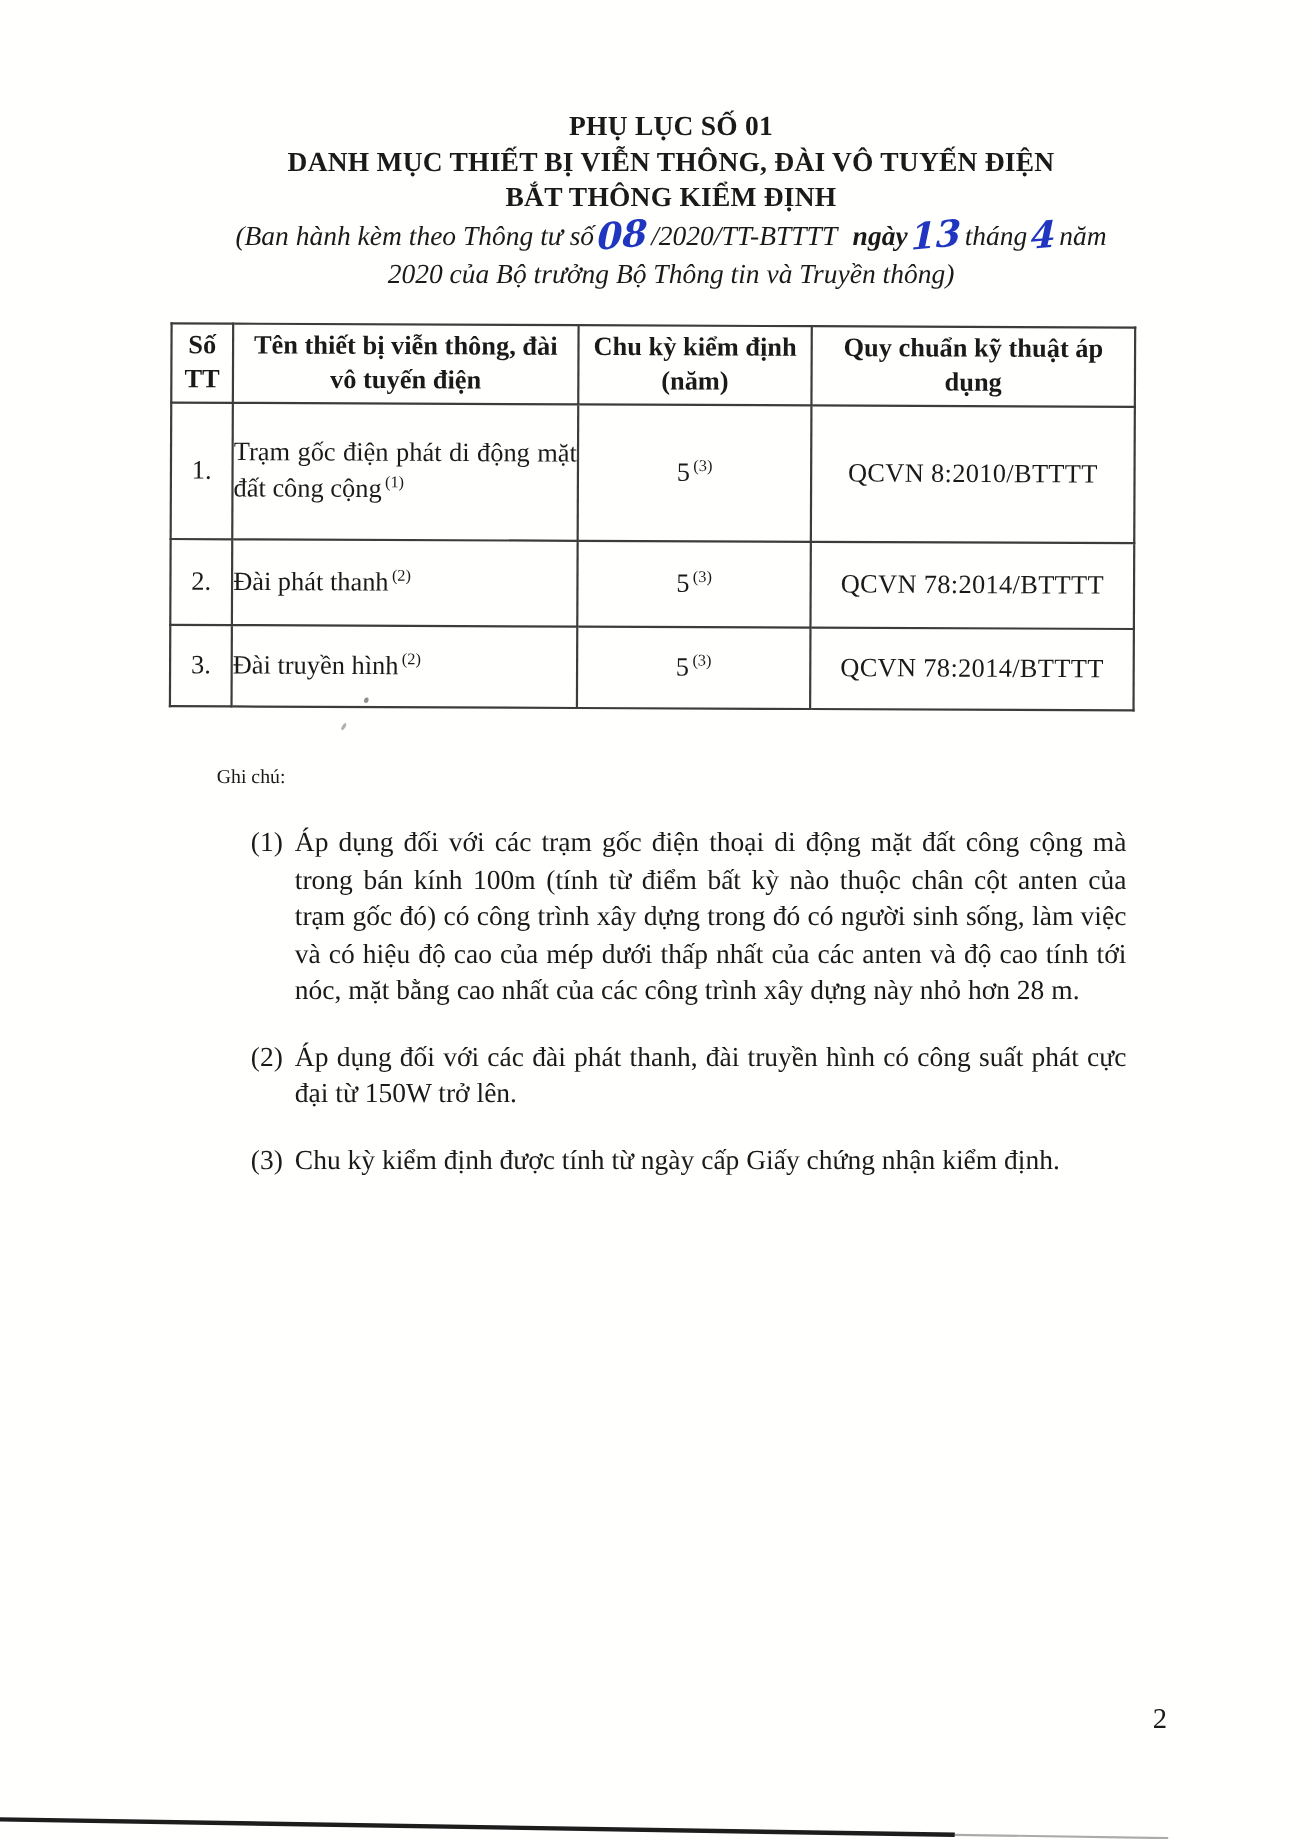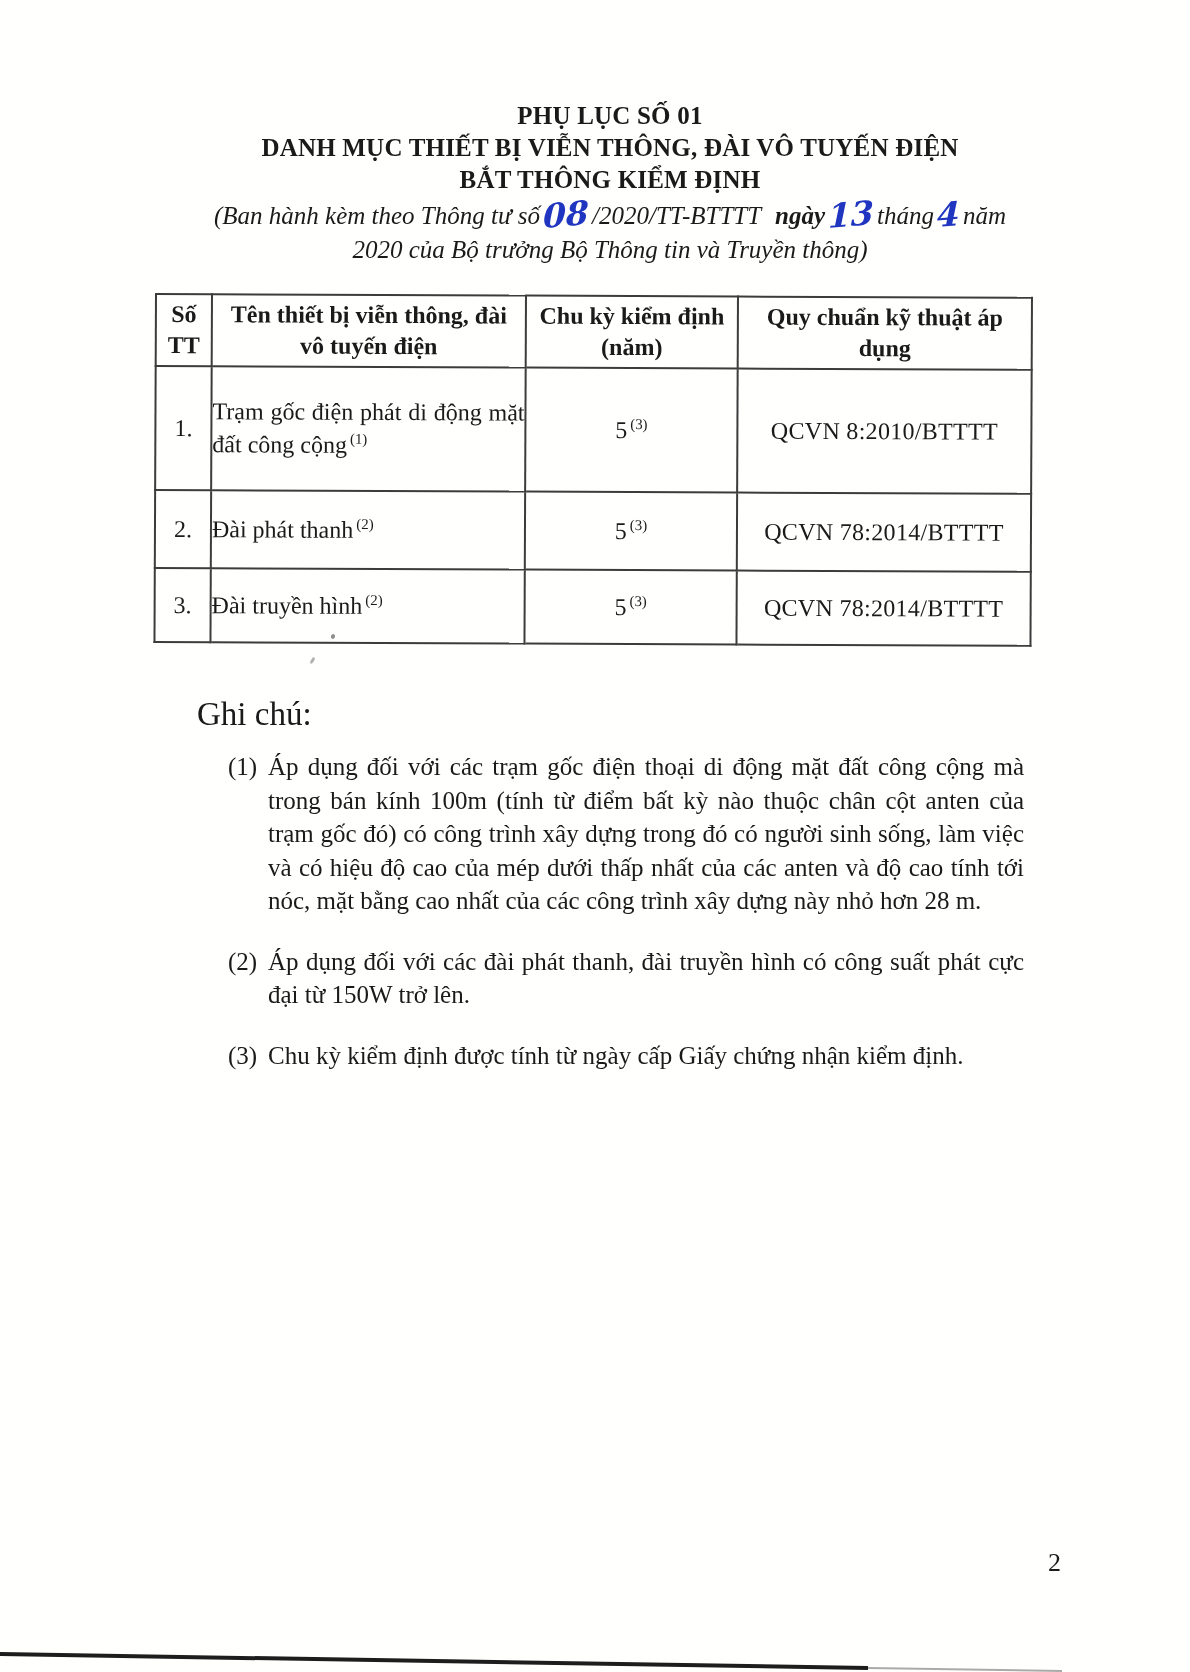--- a/index.html
+++ b/index.html
@@ -105,7 +105,7 @@
     position: absolute;
     left: 197px;
     top: 696px;
-    font-size: 33px;
+    font-size: 18px;
     text-align: center;
   }
   .notes {

